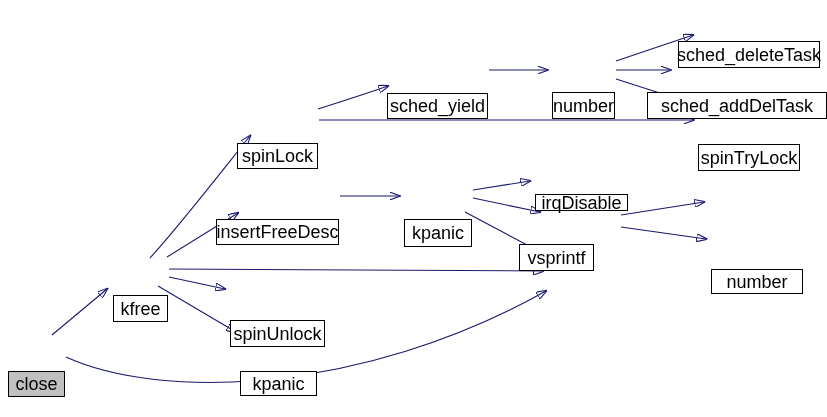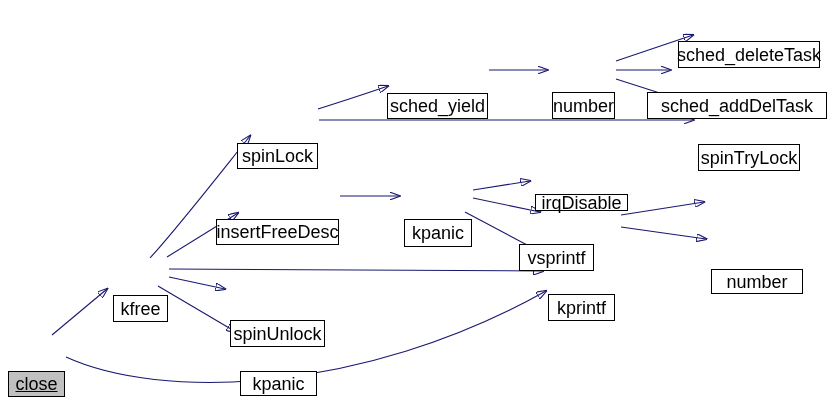--- a/index.html
+++ b/index.html
@@ -94,7 +94,6 @@
 
   <div class="node" style="left:711px;top:233px;width:92px;height:25px">number</div>
 
-  <div class="node" style="left:548px;top:258px;width:67px;height:27px">kprintf</div>
 
   <div class="node" style="left:230px;top:284px;width:95px;height:27px">spinUnlock</div>
 

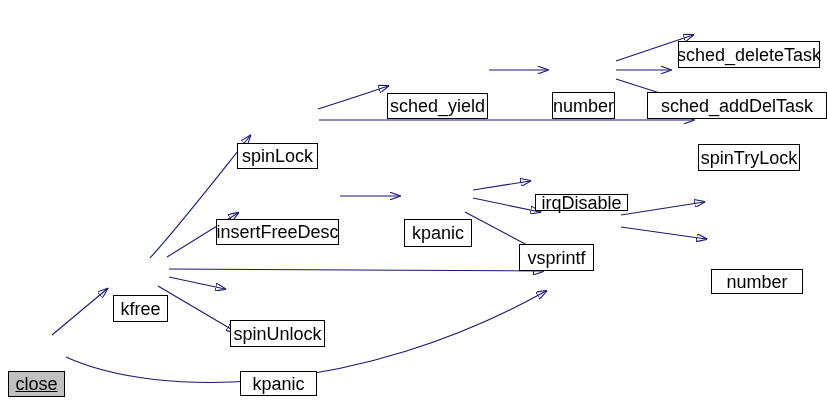--- a/index.html
+++ b/index.html
@@ -33,7 +33,7 @@
     cursor:pointer;
     margin-top:36px;
   }
-  .node.highlight{background:var(--highlight_fill);cursor:default;text-decoration:underline;}
+  .node.highlight{background:var(--highlight_fill);cursor:default;}
 </style>
 </head>
 <body>

